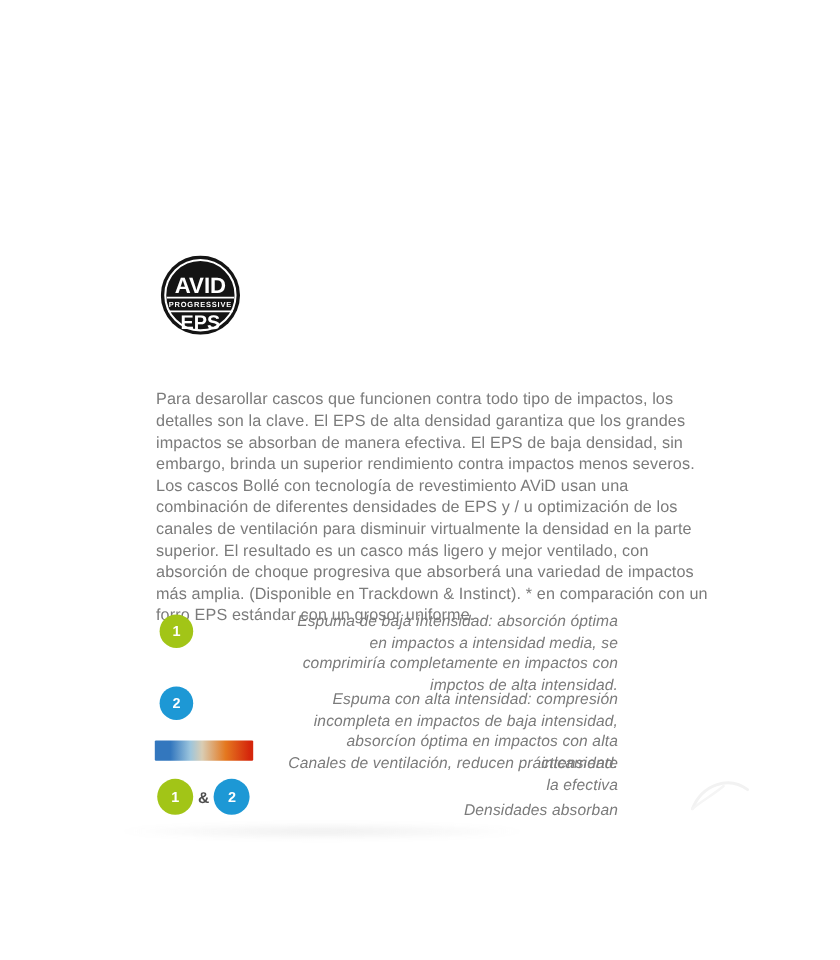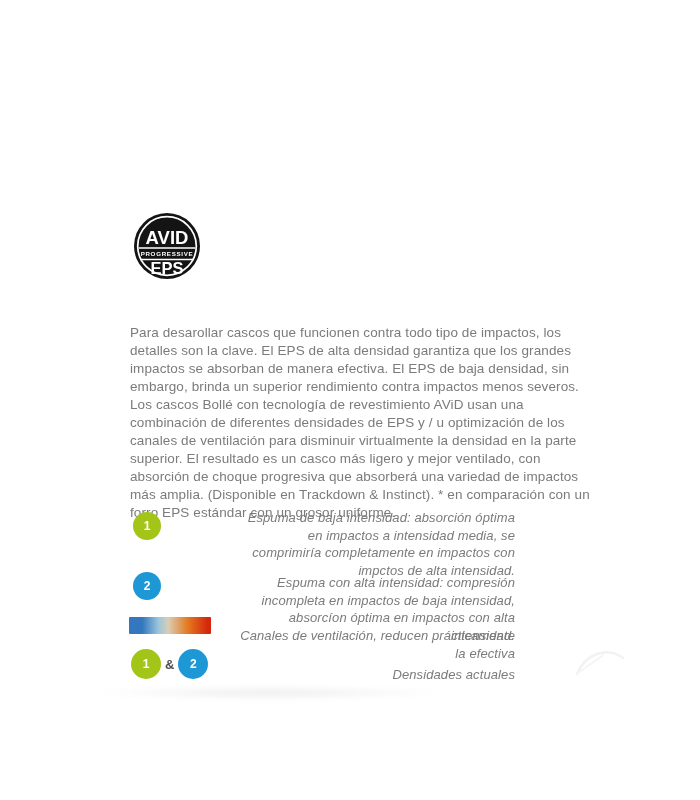--- a/index.html
+++ b/index.html
@@ -95,7 +95,7 @@
     <span class="amp">&amp;</span>
     <span class="badge blue">2</span>
   </div>
-  <p class="legend-text t4">Densidades actuales</p>
+  <p class="legend-text t4">Densidades absorban</p>
 
   <svg class="swoosh" width="70" height="48">
     <path d="M12 40 C 20 20, 42 12, 58 24" fill="none" stroke="#f2f2f2" stroke-width="2.5" stroke-linecap="round"></path>

